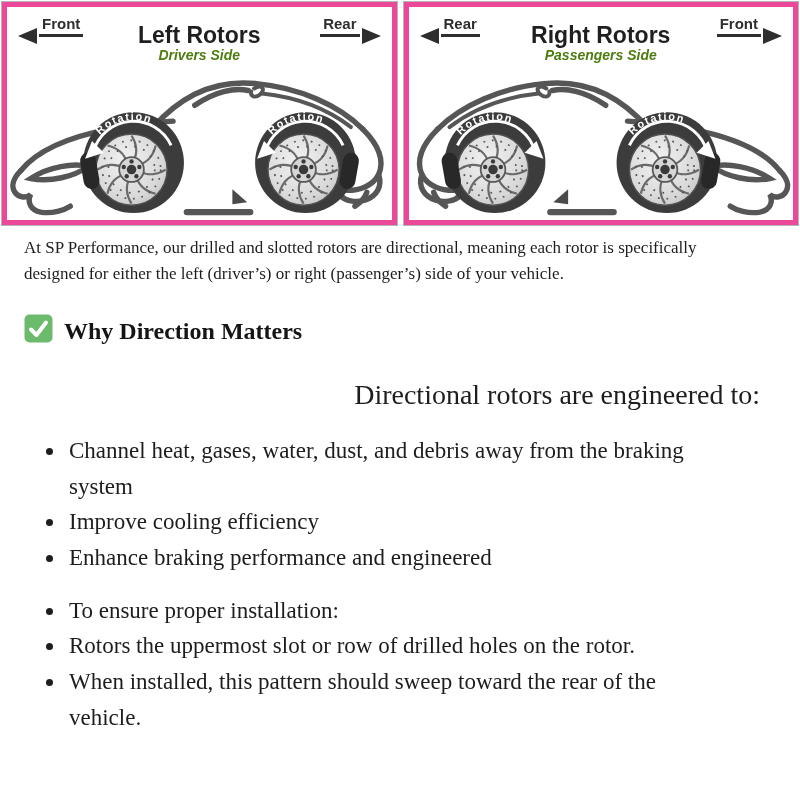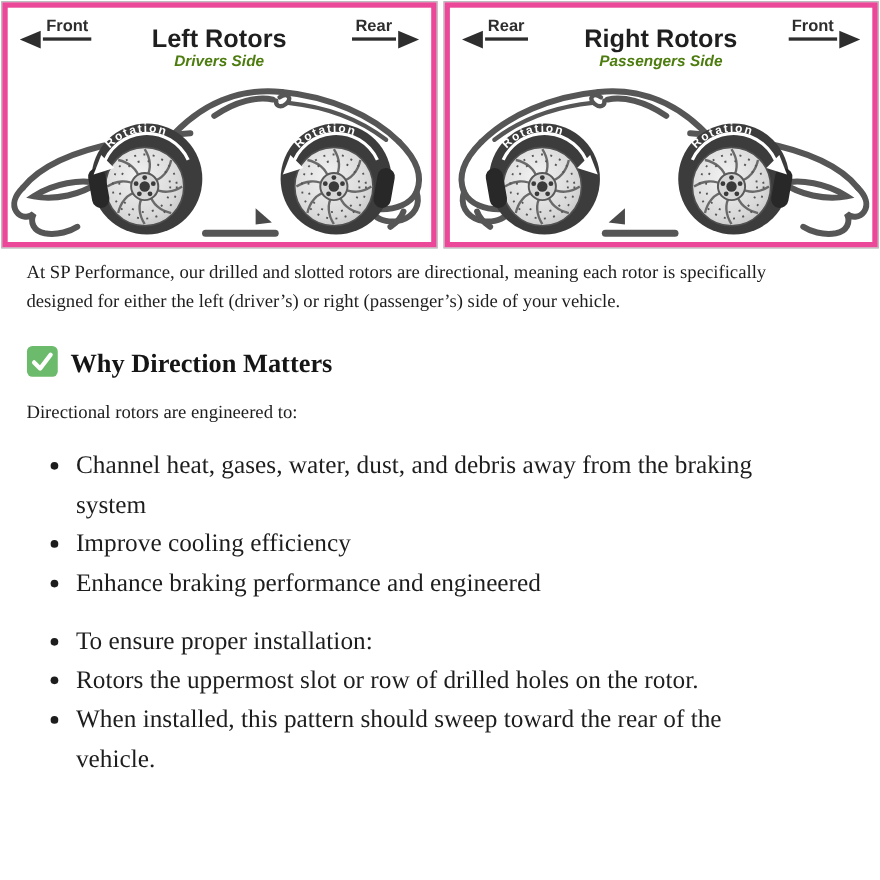--- a/index.html
+++ b/index.html
@@ -23,7 +23,7 @@
   .intro{margin:10px 0 0;font-size:17px;line-height:1.55;max-width:715px;}
   h2{margin:26px 0 0;font-size:24px;font-weight:bold;display:flex;align-items:center;gap:11px;color:#151515;}
   h2.light{font-weight:normal;margin-top:30px;color:#222;}
-  .lead{margin:12px 0 0;font-size:17px;line-height:1.55;}
+  .lead{margin:24px 0 0;font-size:28px;line-height:1.55;text-align:right;}
   ul{margin:17px 0 0;padding:0 0 0 42px;}
   li{font-size:23px;line-height:1.55;max-width:660px;padding-left:3px;}
   .emoji-icon{flex:0 0 auto;display:inline-block;}

